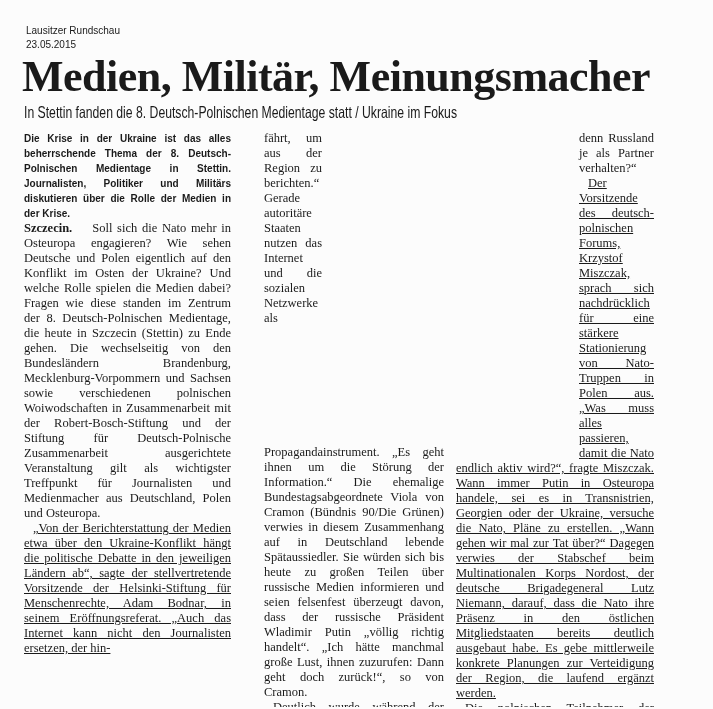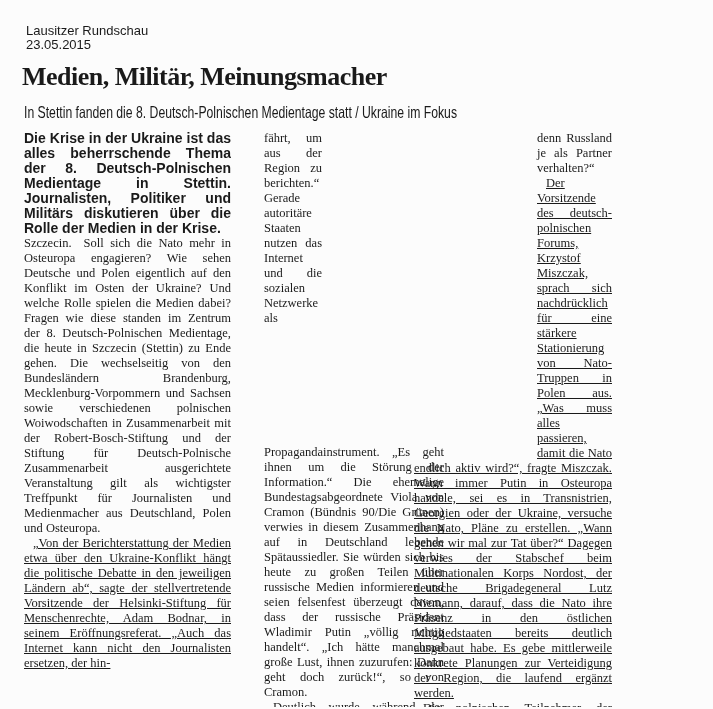--- a/index.html
+++ b/index.html
@@ -11,7 +11,7 @@
   .masthead{
     position:absolute;left:26px;top:24px;
     font-family:"Liberation Sans",sans-serif;
-    font-size:13px;line-height:14px;letter-spacing:0;
+    font-size:10px;line-height:14px;letter-spacing:0;
   }
   .headline{
     position:absolute;left:22px;top:56px;margin:0;

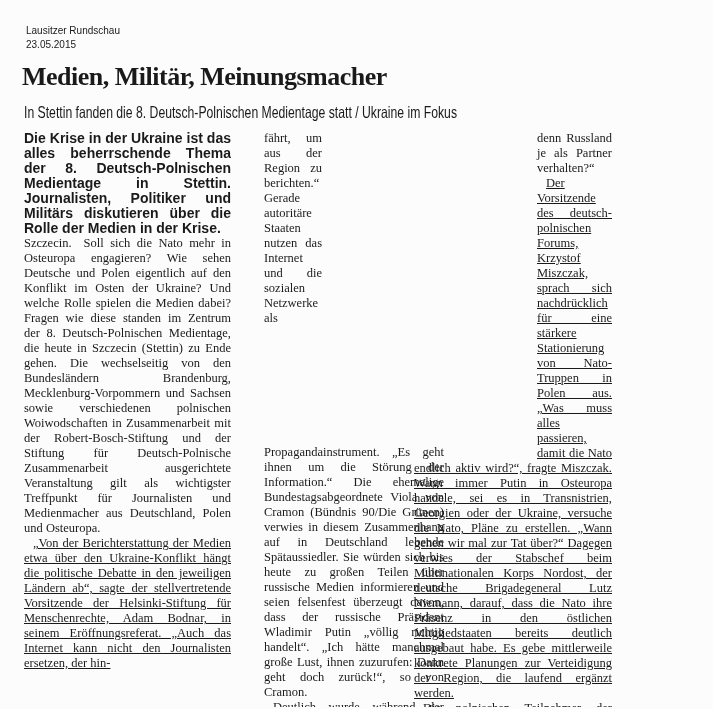--- a/index.html
+++ b/index.html
@@ -16,7 +16,7 @@
   .headline{
     position:absolute;left:22px;top:56px;margin:0;
     font-family:"Liberation Serif",serif;
-    font-weight:bold;font-size:26px;line-height:42px;letter-spacing:-0.5px;
+    font-weight:bold;font-size:44px;line-height:42px;letter-spacing:-0.5px;
     white-space:nowrap;
   }
   .subheadline{

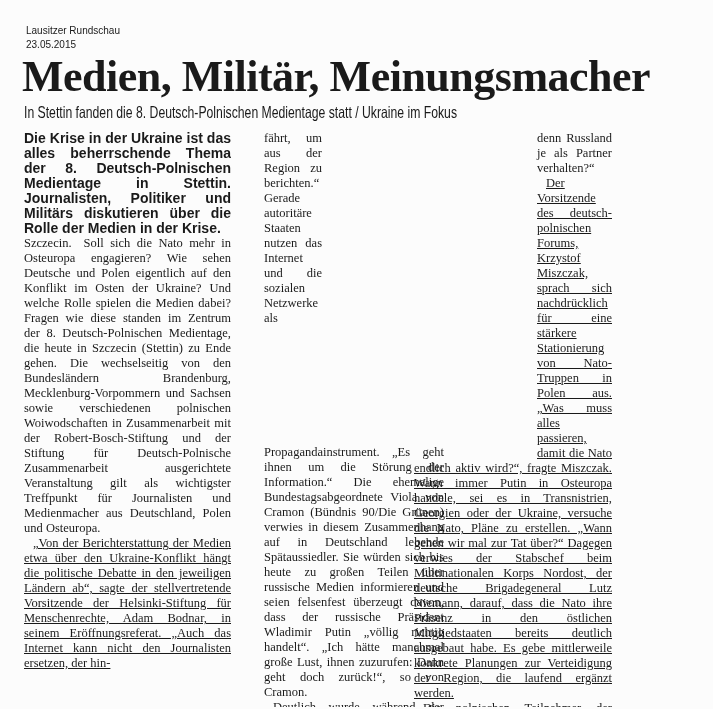--- a/index.html
+++ b/index.html
@@ -39,7 +39,7 @@
   p{margin:0;}
   .lead{
     font-family:"Liberation Sans",sans-serif;
-    font-weight:bold;font-size:14px;line-height:15px;
+    font-weight:bold;font-size:10px;line-height:15px;
   }
   .indent{text-indent:9px;text-decoration:underline;}
   .dateline{font-weight:normal;margin-right:12px;}

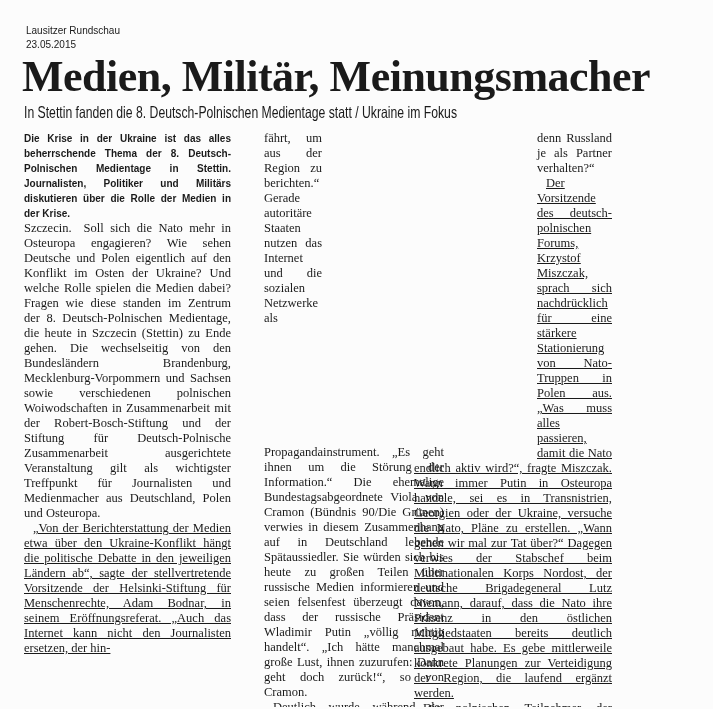--- a/index.html
+++ b/index.html
@@ -35,7 +35,7 @@
   }
   .col1{left:24px;width:207px;}
   .col2{left:228px;width:180px;margin-left:36px;}
-  .col3{left:414px;width:198px;}
+  .col3{left:456px;width:198px;}
   p{margin:0;}
   .lead{
     font-family:"Liberation Sans",sans-serif;

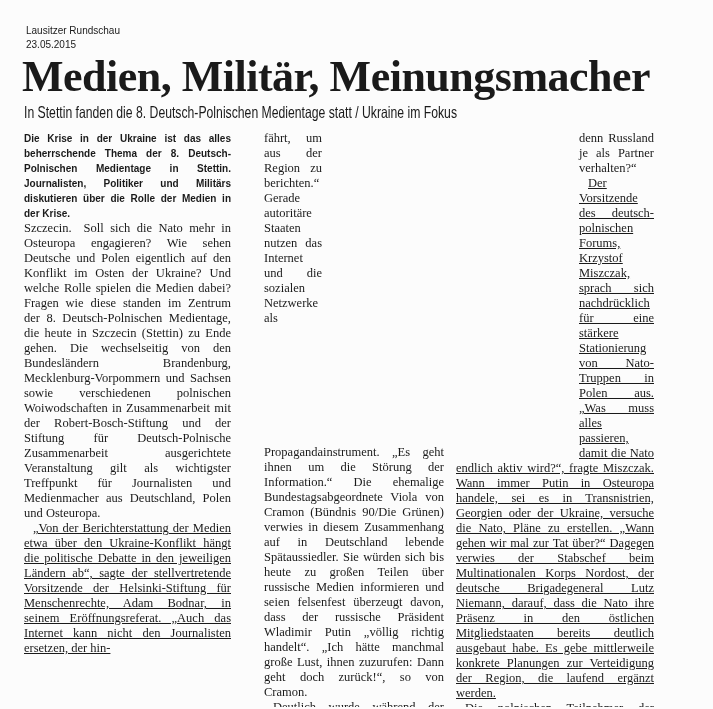--- a/index.html
+++ b/index.html
@@ -42,7 +42,7 @@
     font-weight:bold;font-size:10px;line-height:15px;
   }
   .indent{text-indent:9px;text-decoration:underline;}
-  .dateline{font-weight:normal;margin-right:12px;}
+  .dateline{font-weight:bold;margin-right:20px;}
   .cutout{background:transparent;}
   .cutout-right{float:right;width:117px;height:180px;margin:130px 0 4px 5px;}
   .cutout-left{float:left;width:117px;height:177px;margin:147px 6px 4px 0;}

